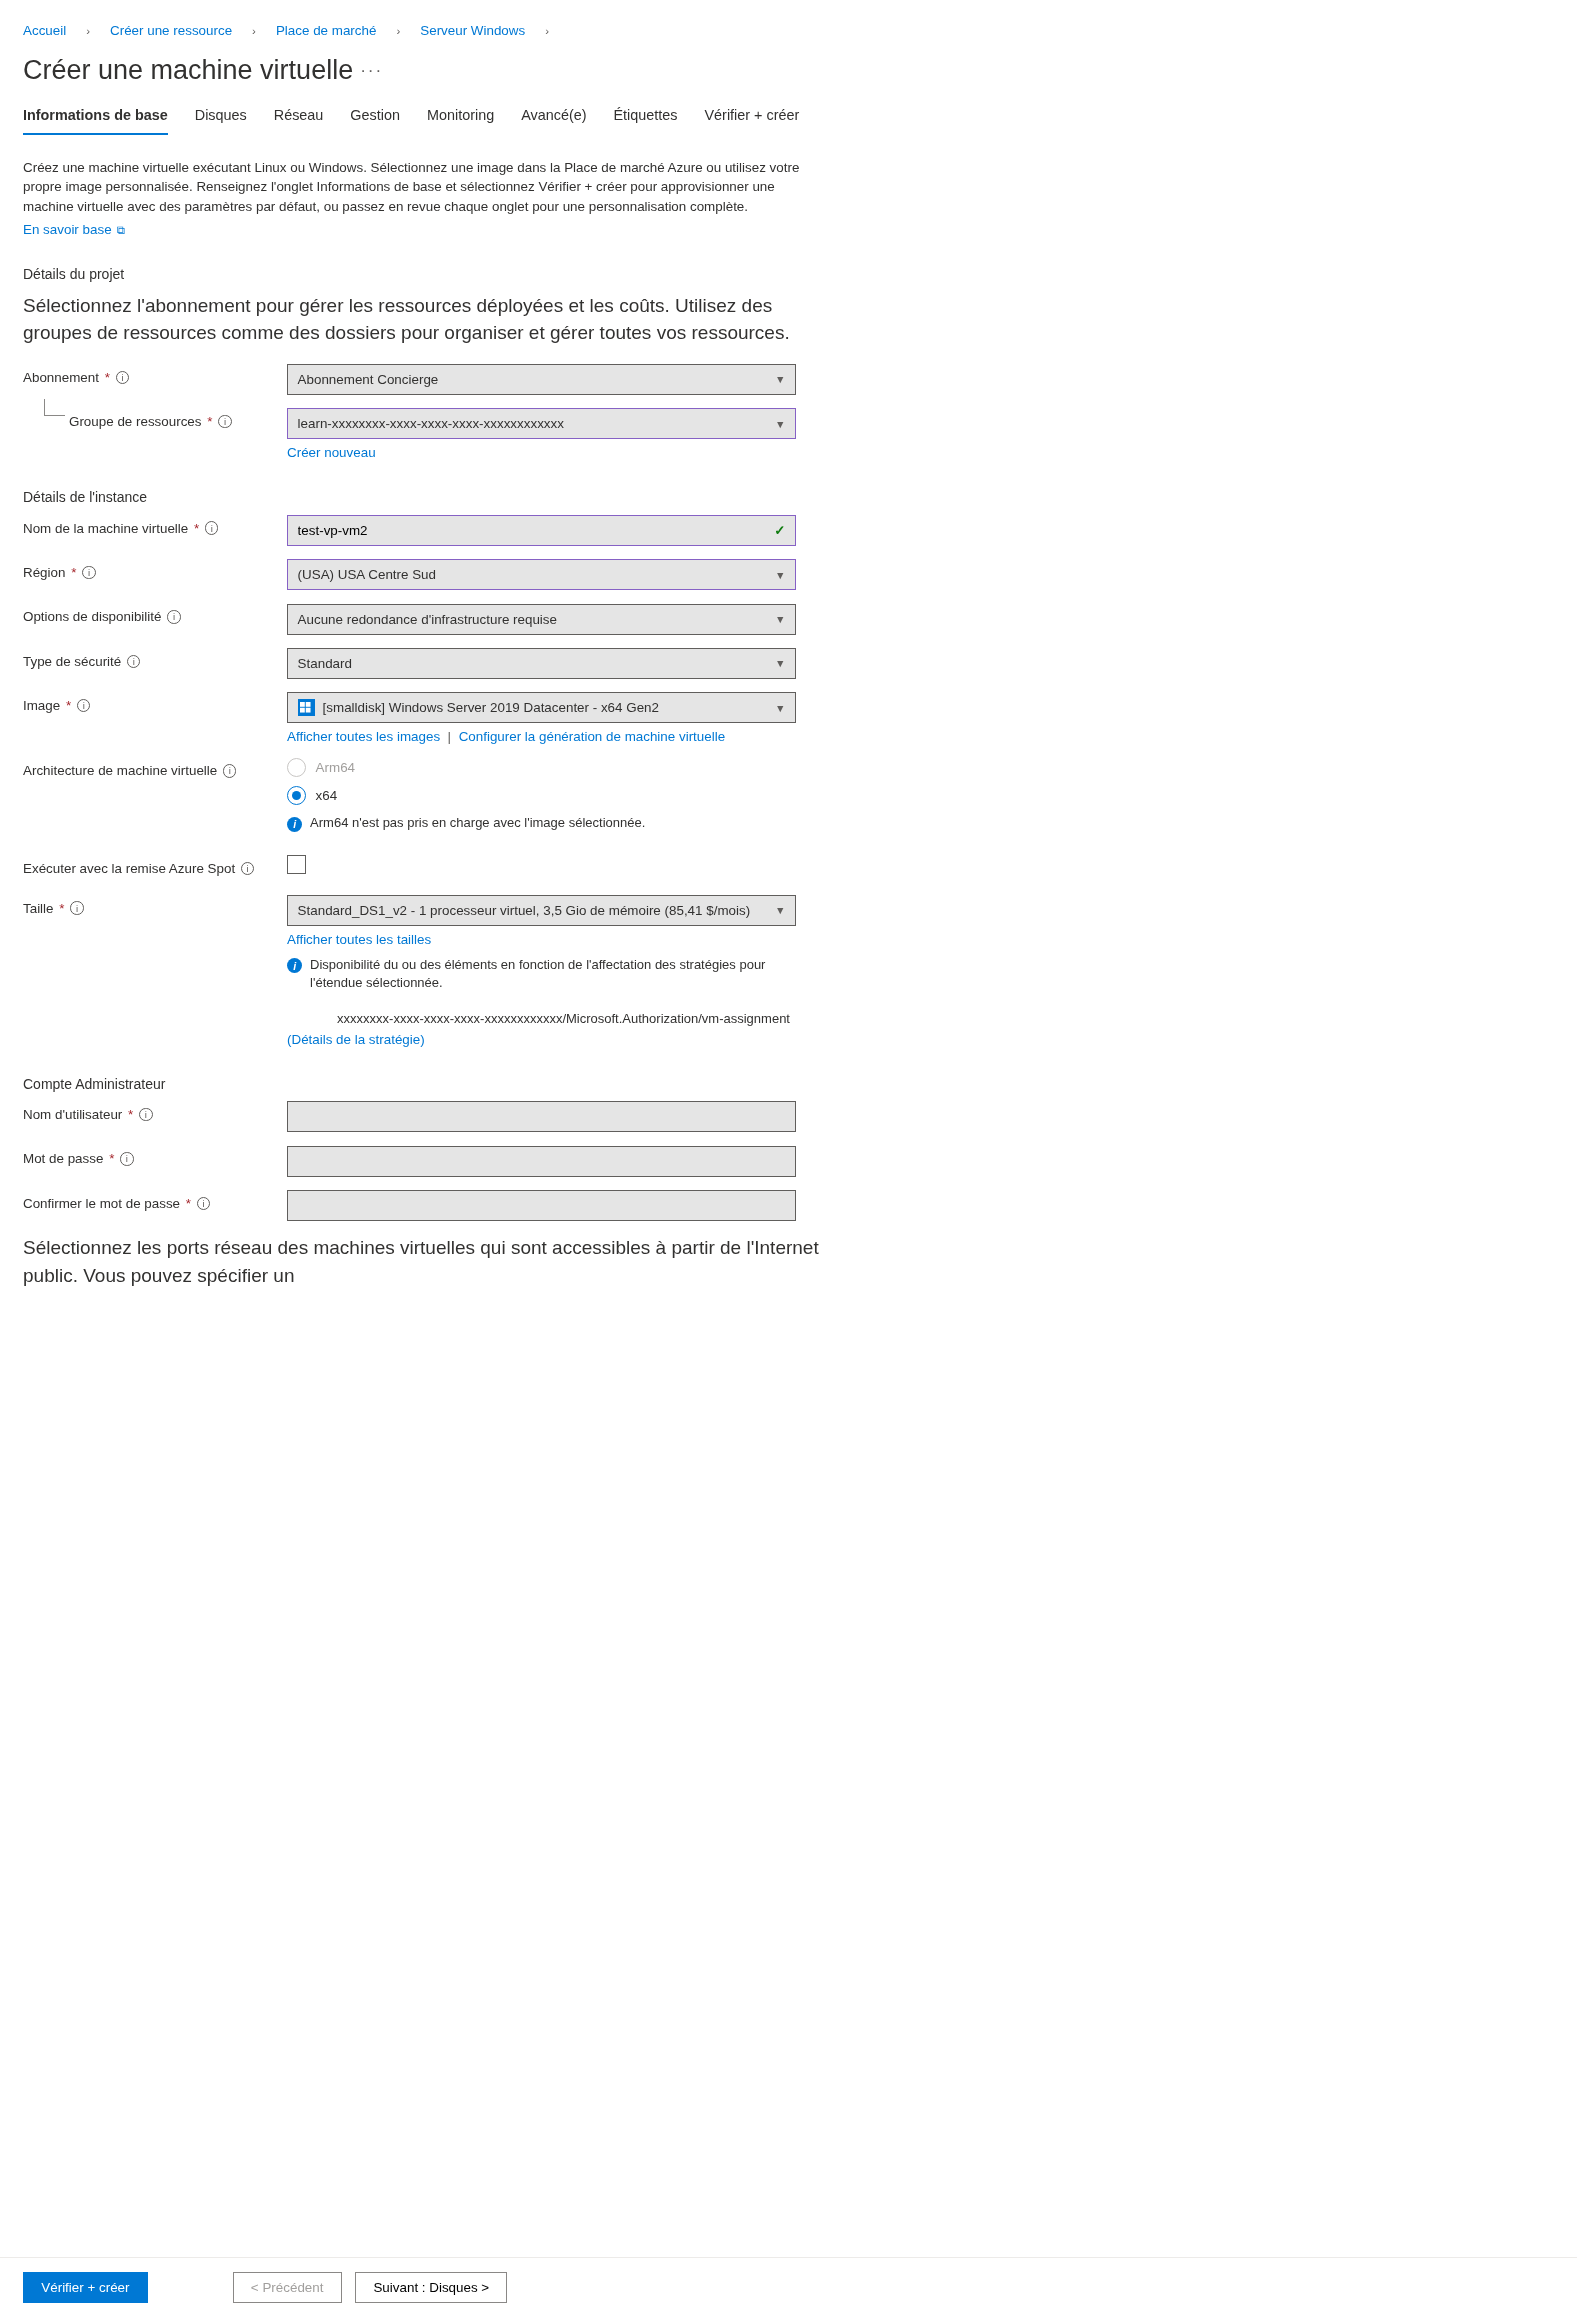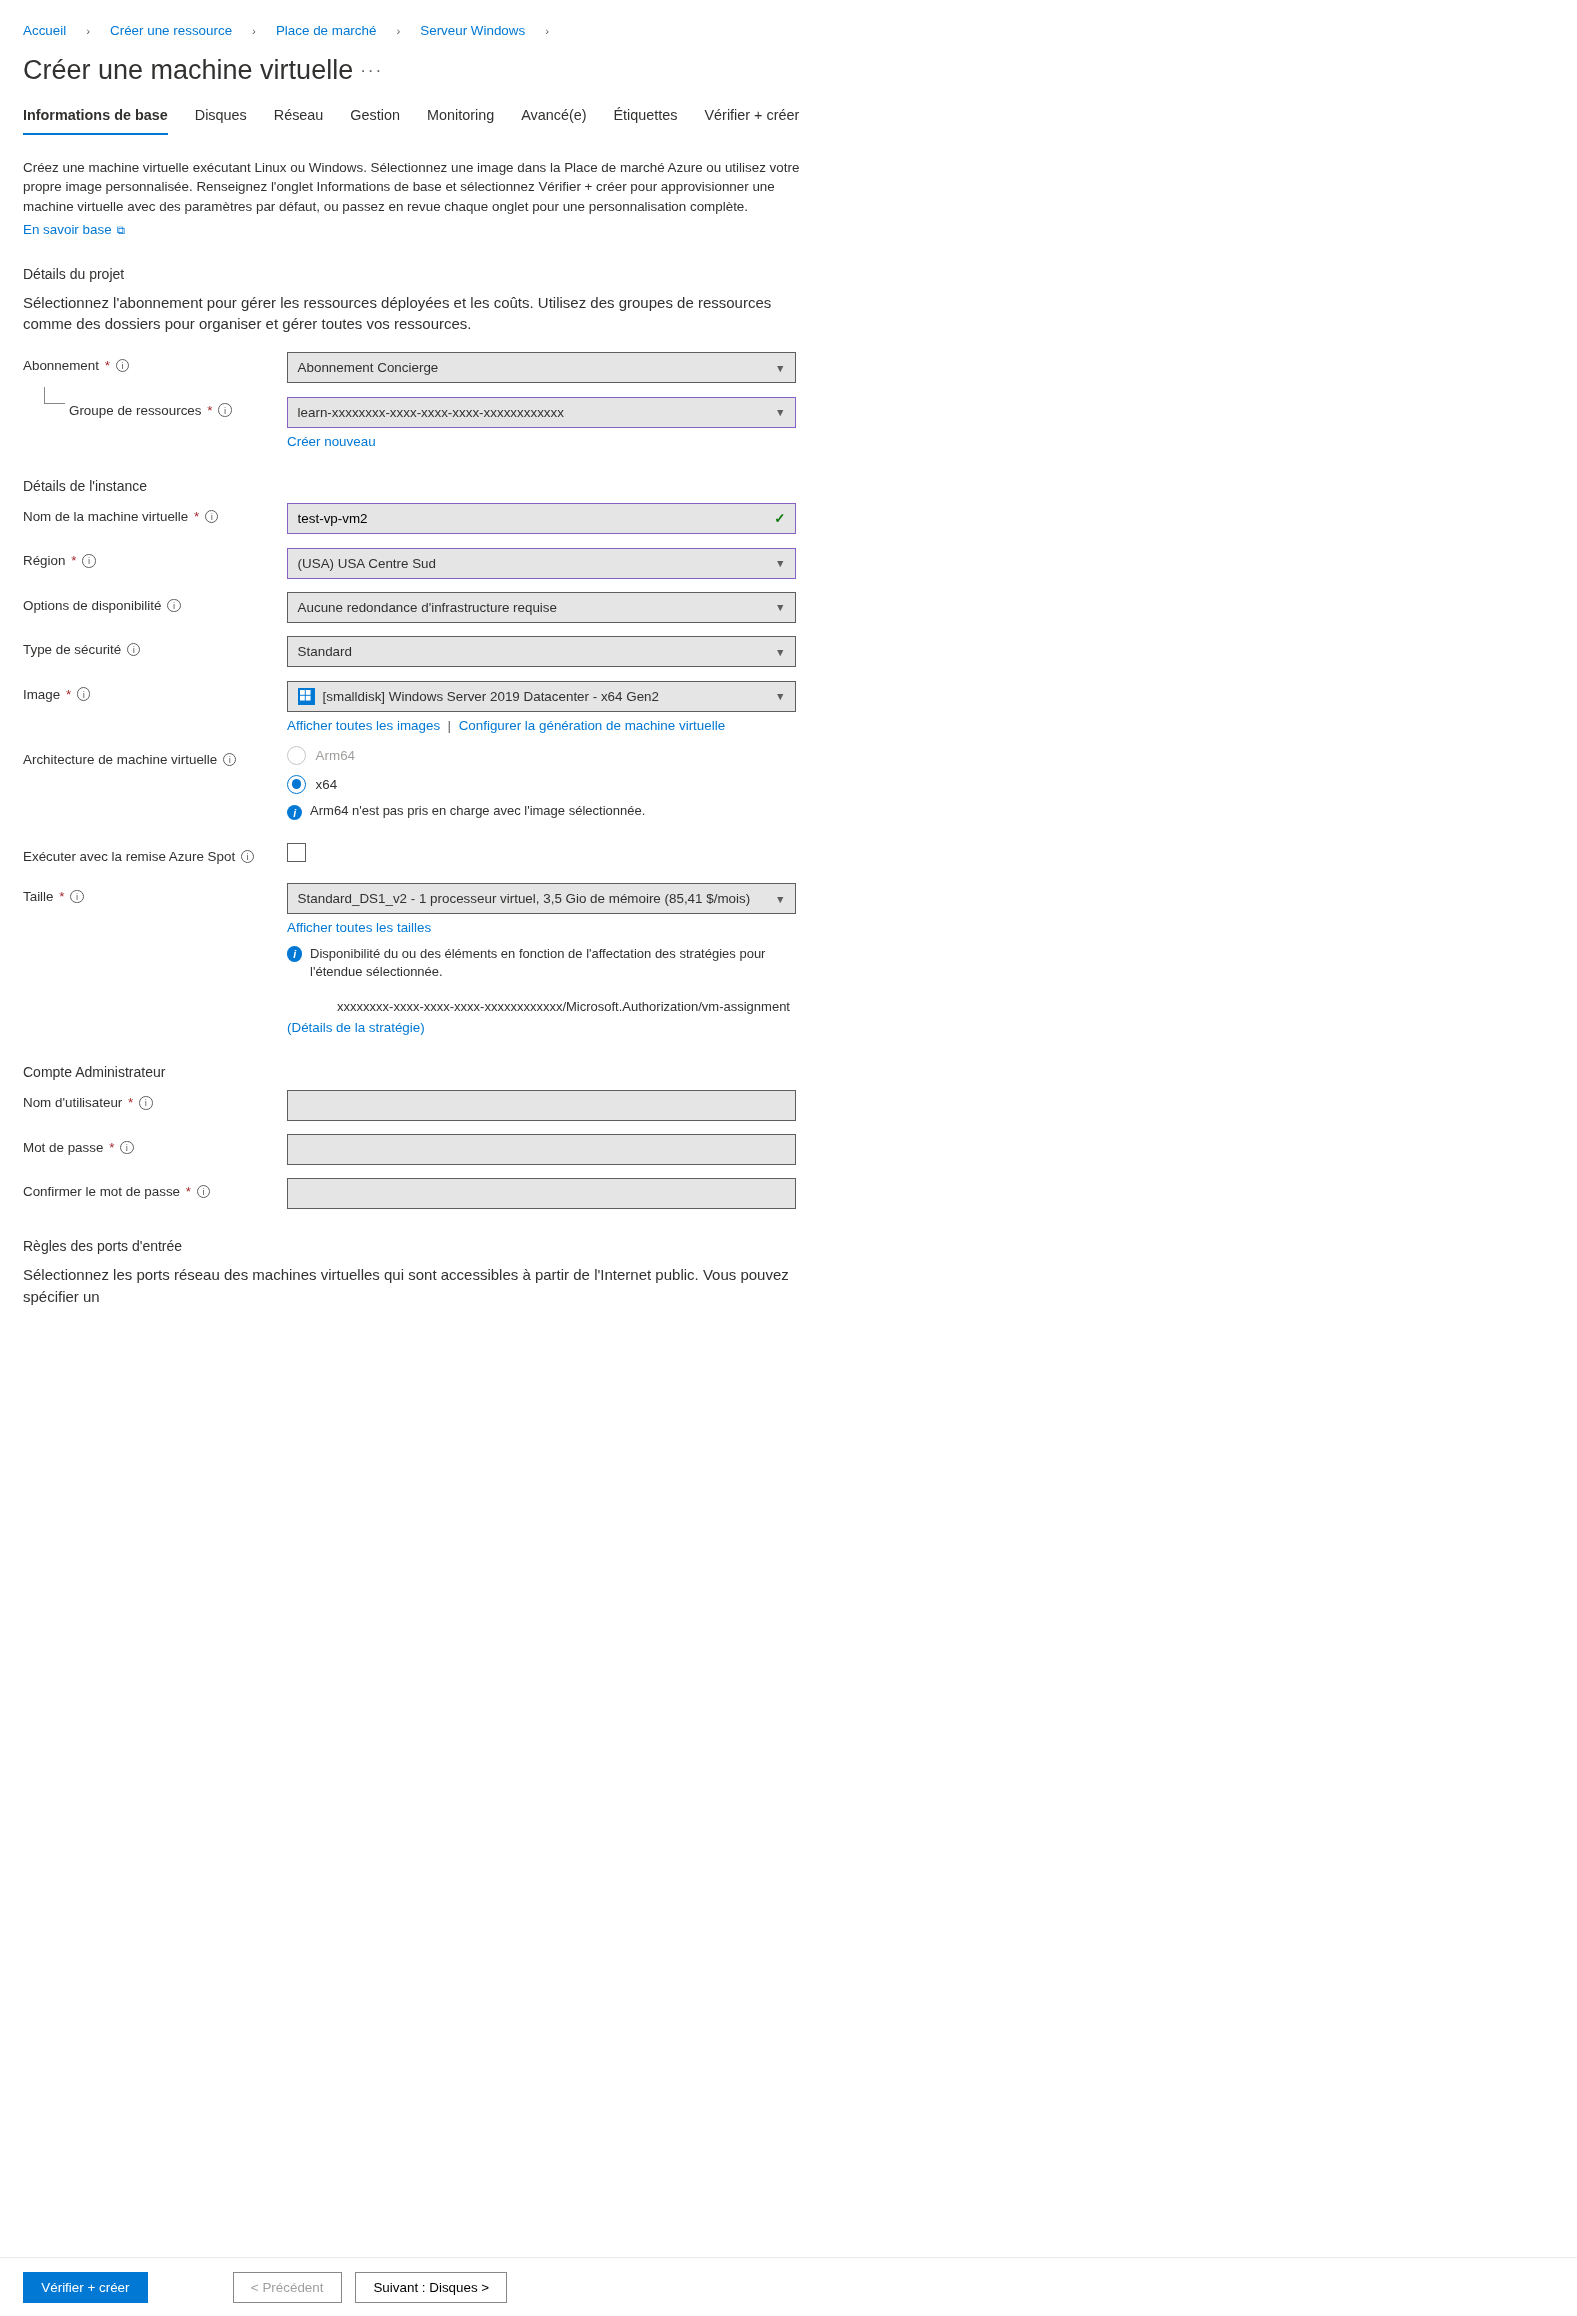--- a/index.html
+++ b/index.html
@@ -17,7 +17,7 @@
 .link{color:#0078d4;cursor:pointer}
 .link .ext{font-size:11.5px;margin-left:1.9px}
 h2{font-size:14px;font-weight:400;margin-top:29px;margin-bottom:9.6px}
-.section-desc{font-size:15px;line-height:1.45;margin-bottom:17.3px;max-width:797px}
+.section-desc{font-size:19px;line-height:1.45;margin-bottom:17.3px;max-width:797px}
 .form-row{display:flex;align-items:flex-start;margin-bottom:13.4px}
 .form-label{width:264px;flex-shrink:0;padding-top:5.8px;display:flex;align-items:center;gap:5.8px;font-size:13.4px}
 .form-label.indent{padding-left:46px;position:relative}

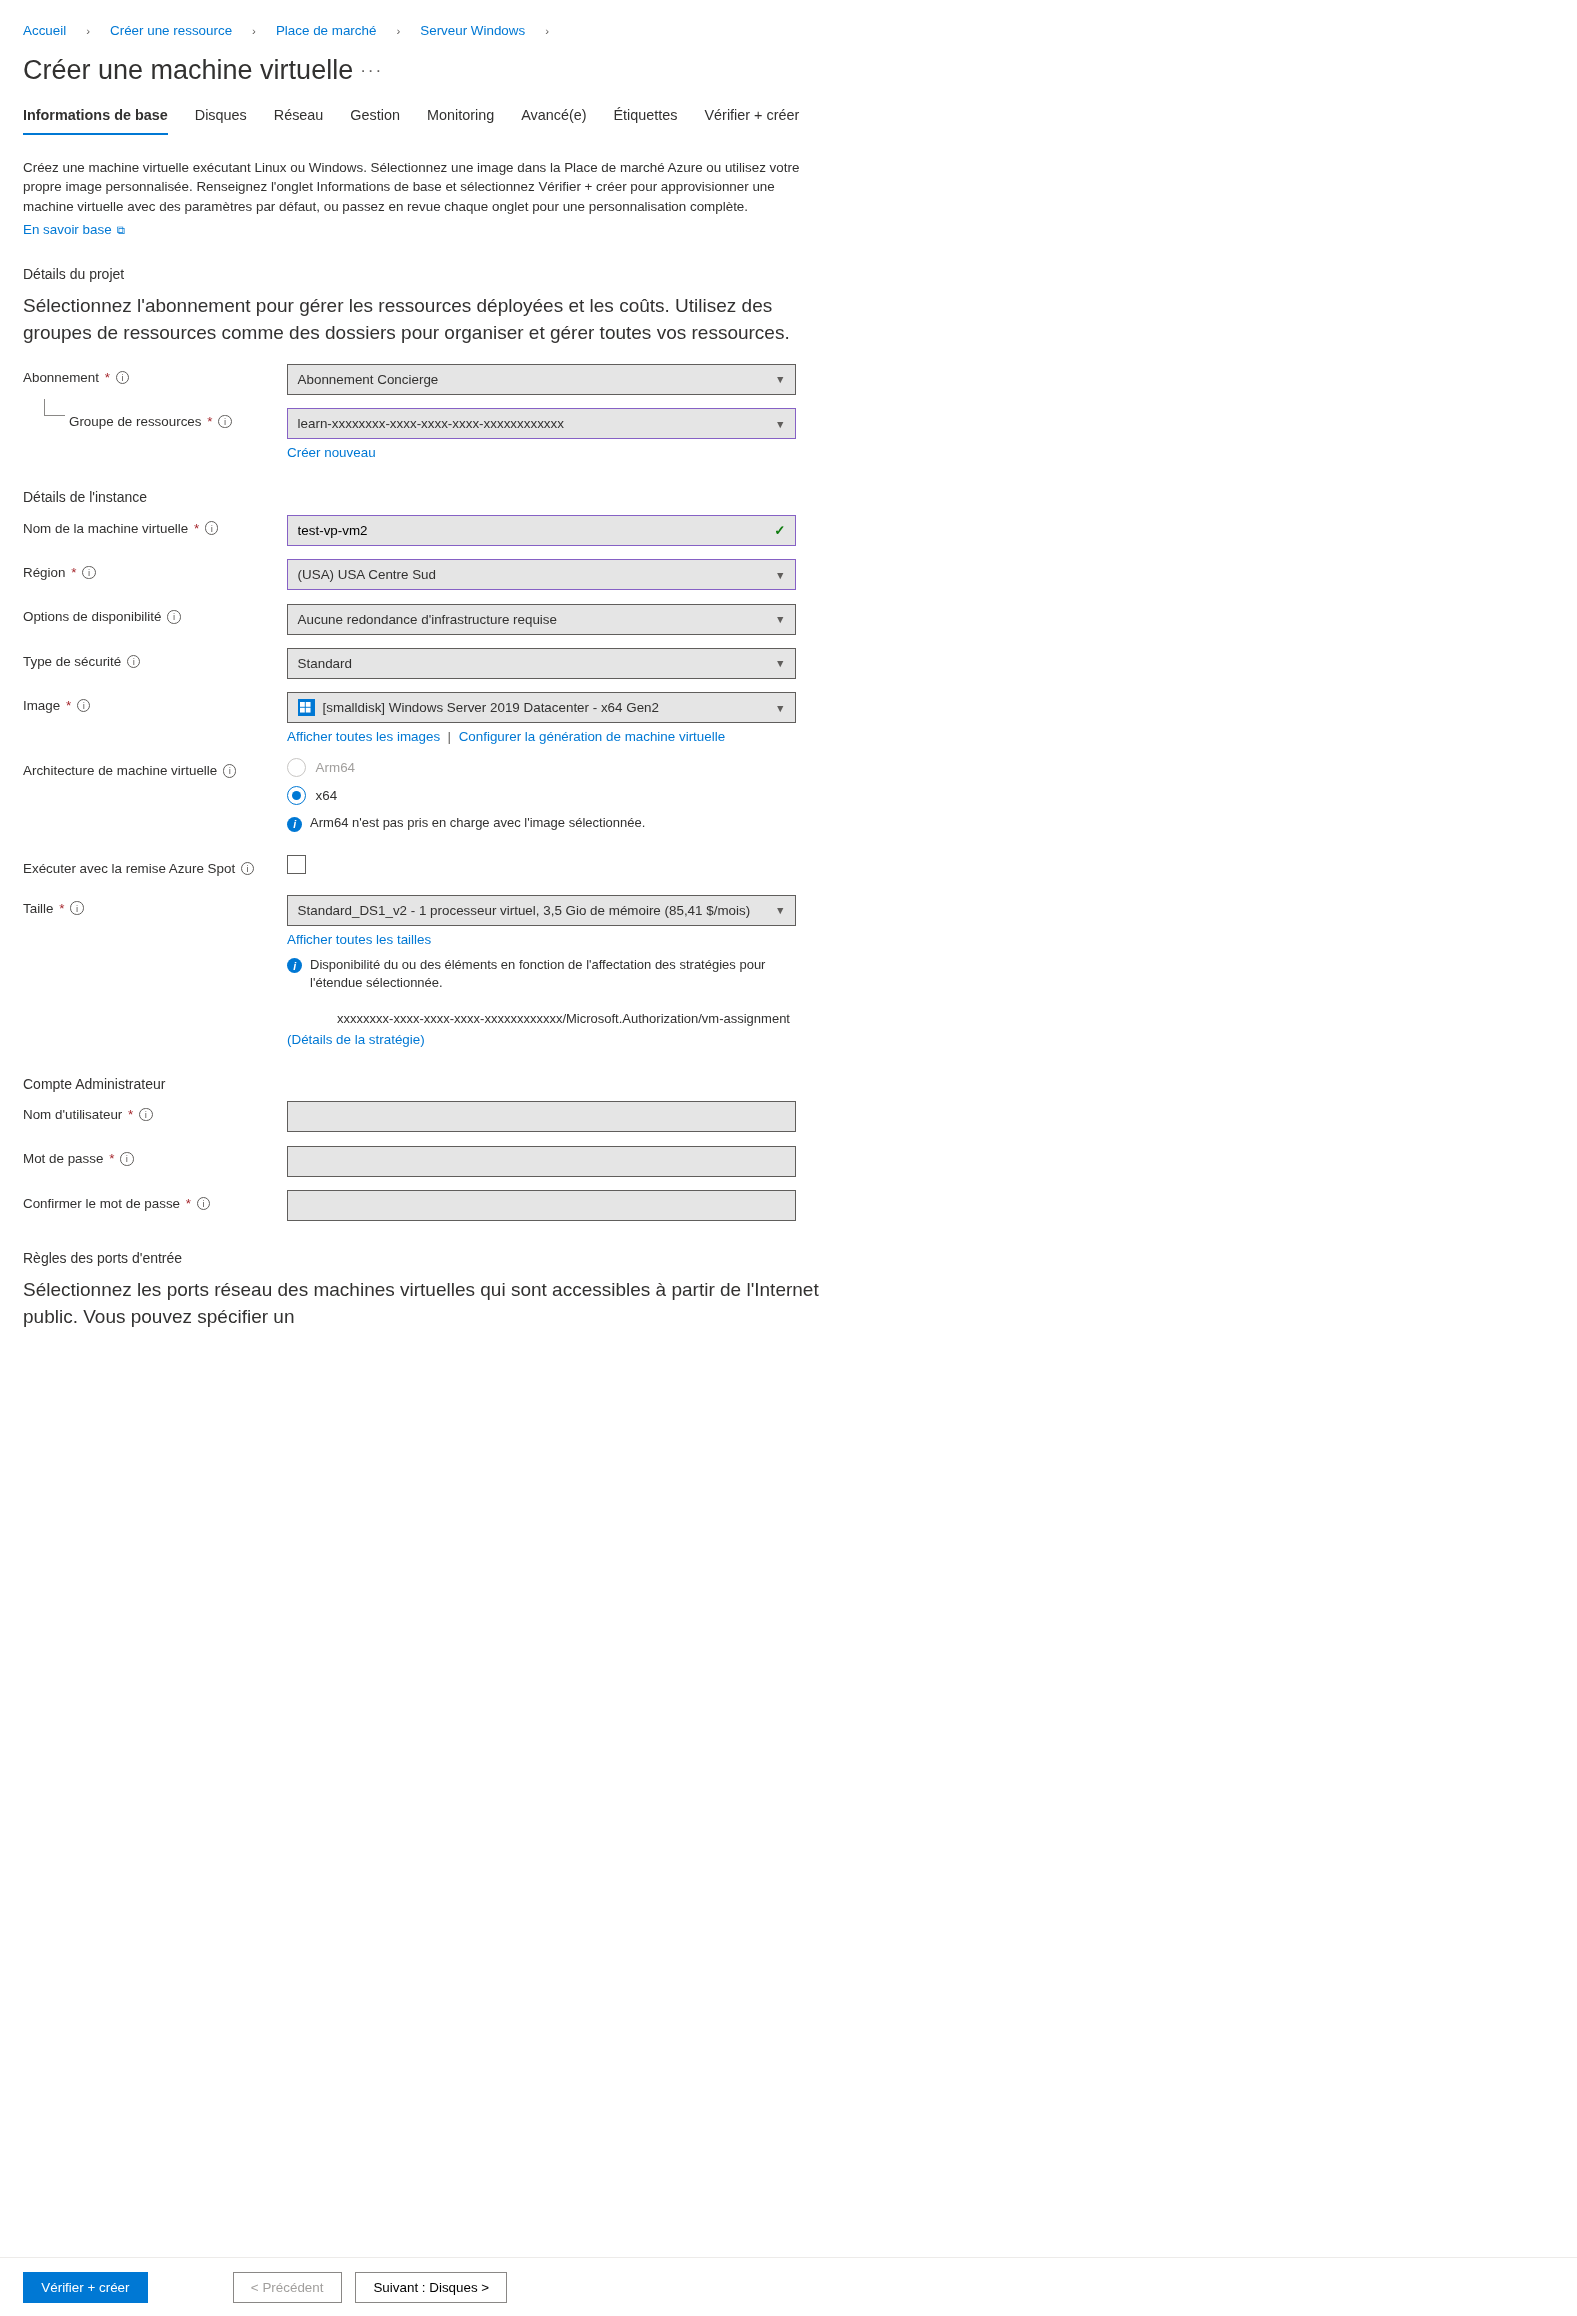--- a/index.html
+++ b/index.html
@@ -297,7 +297,6 @@
     </div>
   </div>
 
-  <h2>Règles des ports d'entrée</h2>
   <p class="section-desc">Sélectionnez les ports réseau des machines virtuelles qui sont accessibles à partir de l'Internet public. Vous pouvez spécifier un</p>
 </div>
 

